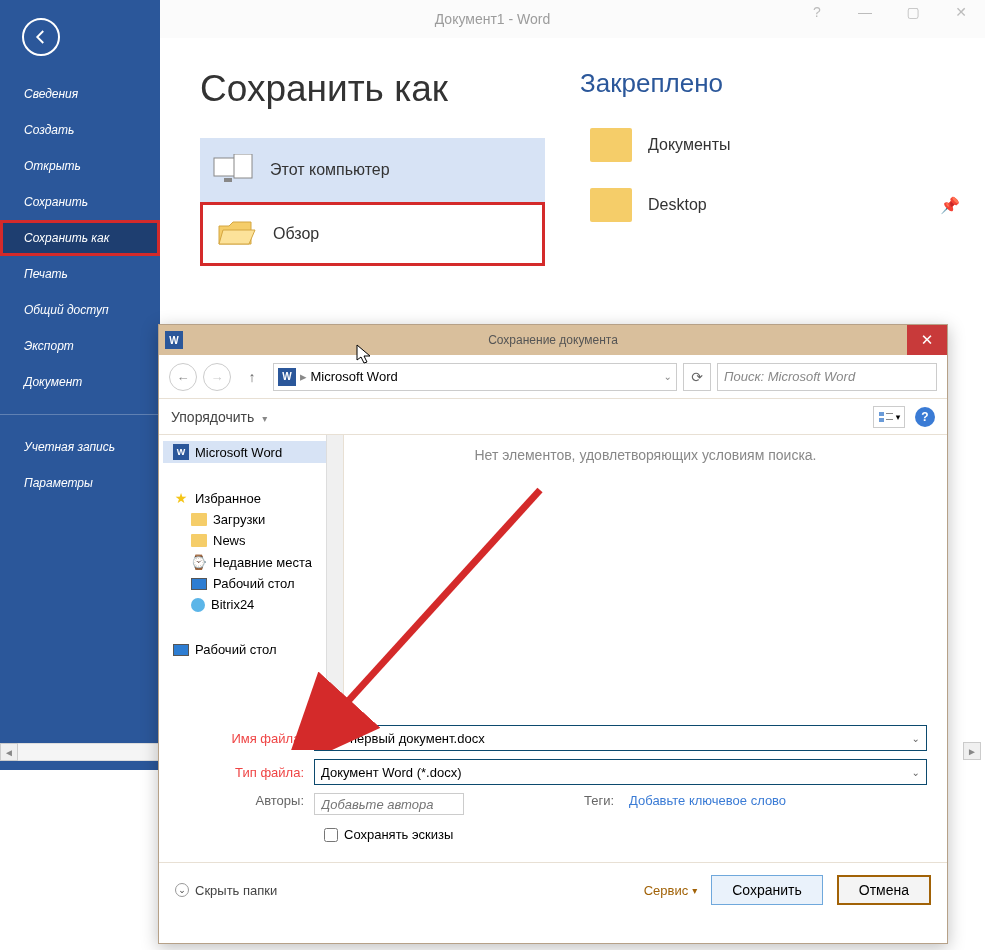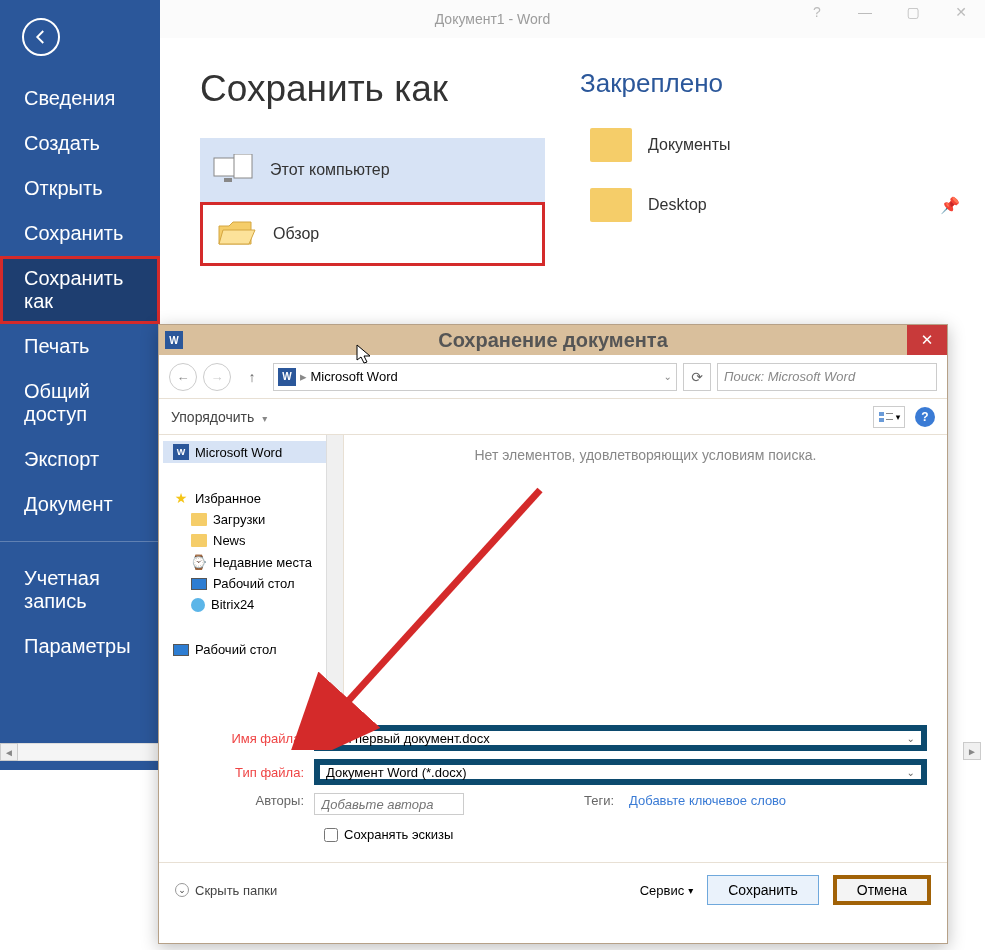--- a/index.html
+++ b/index.html
@@ -15,7 +15,7 @@
 .sidebar { position: absolute; left: 0; top: 0; width: 160px; height: 770px; background: #2b579a; color: #fff; }
 .back-btn { width: 38px; height: 38px; border: 2px solid #fff; border-radius: 50%; margin: 18px 0 20px 22px; display: flex; align-items: center; justify-content: center; }
 .back-btn svg { width: 18px; height: 18px; }
-.nav-item { padding: 11px 10px 11px 24px; font-size: 20px; color: #fff; cursor: pointer; }
+.nav-item { padding: 11px 10px 11px 24px; font-size: 12px; color: #fff; cursor: pointer; font-style: italic; }
 .nav-item.selected { background: #1e3e70; }
 .nav-item.highlighted { outline: 3px solid #d42a2a; outline-offset: -3px; }
 .nav-sep { height: 1px; background: rgba(255,255,255,0.25); margin: 14px 0; }

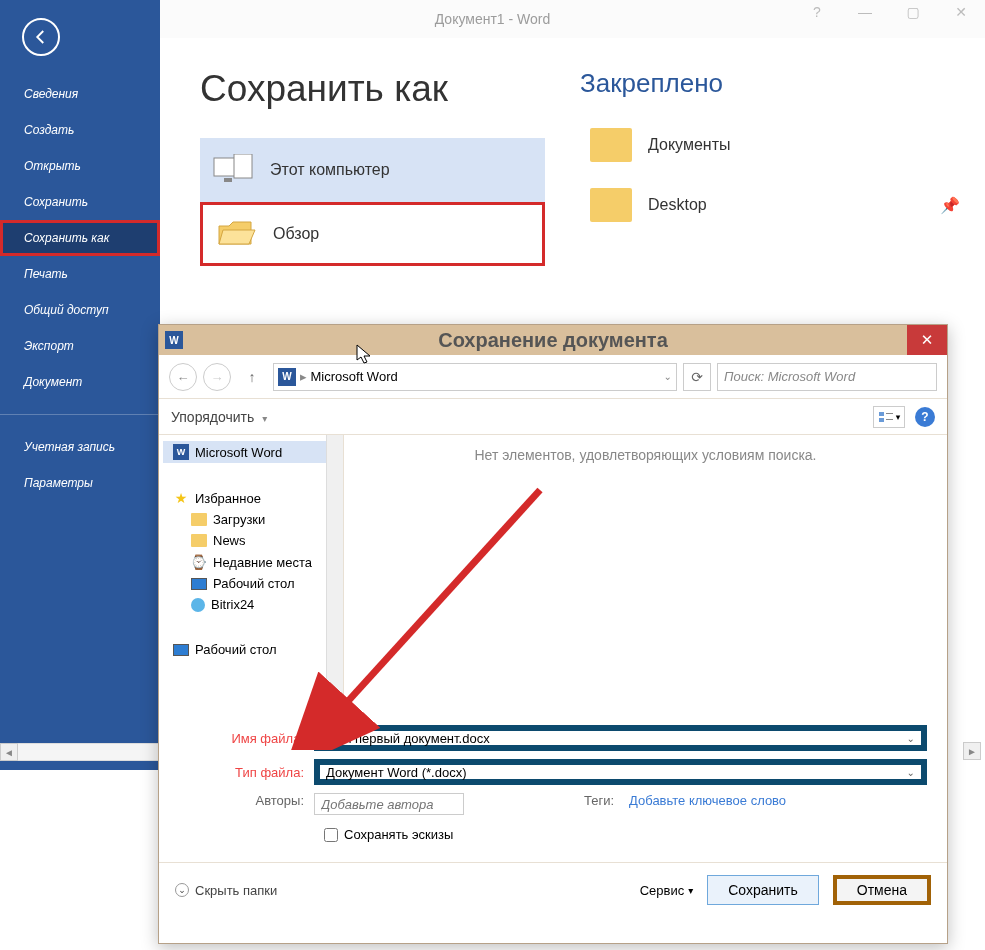--- a/index.html
+++ b/index.html
@@ -42,7 +42,7 @@
 .dialog { position: absolute; left: 158px; top: 324px; width: 790px; height: 620px; background: #fff; border: 1px solid #b6a188; box-shadow: 0 4px 16px rgba(0,0,0,0.25); z-index: 10; }
 .dlg-title { height: 30px; background: #d9bf9c; display: flex; align-items: center; position: relative; }
 .dlg-title .icon { width: 18px; height: 18px; margin-left: 6px; background: #2b579a; display:flex; align-items:center; justify-content:center;}
-.dlg-title .title { position: absolute; left: 50%; transform: translateX(-50%); color: #555; font-size: 20px; font-weight: bold; }
+.dlg-title .title { position: absolute; left: 50%; transform: translateX(-50%); color: #555; font-size: 12px; }
 .dlg-title .close { position: absolute; right: 0; top: 0; width: 40px; height: 30px; background: #c83a3a; color: #fff; display: flex; align-items: center; justify-content: center; font-size: 15px; }
 
 .dlg-nav { height: 44px; display: flex; align-items: center; padding: 0 10px; gap: 6px; border-bottom: 1px solid #e8e0d4; }

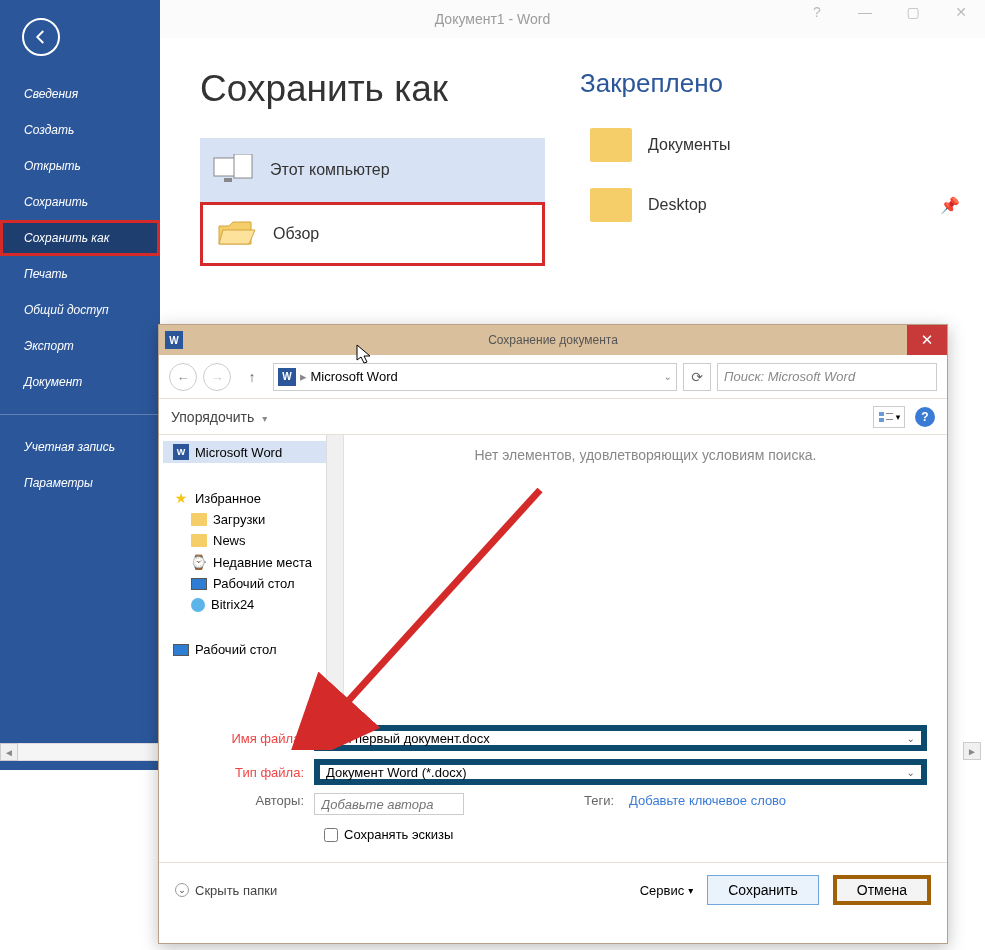--- a/index.html
+++ b/index.html
@@ -82,7 +82,7 @@
 .form-row { display: flex; align-items: center; margin-bottom: 8px; }
 .form-row .lbl { width: 135px; text-align: right; padding-right: 10px; color: #ef4444; }
 .form-row .field { flex: 1; }
-.combo { width: 100%; height: 26px; border: 6px solid #0c4a6e; padding: 0 24px 0 6px; display: flex; align-items: center; position: relative; background:#fff;}
+.combo { width: 100%; height: 26px; border: 1px solid #0c4a6e; padding: 0 24px 0 6px; display: flex; align-items: center; position: relative; background:#fff;}
 .combo .arrow { position: absolute; right: 6px; color: #666; font-size: 10px; }
 .meta-row { display: flex; margin-top: 8px; margin-bottom: 12px; font-size: 13px;}
 .meta-row .lbl { width: 135px; text-align: right; padding-right: 10px; color: #666; }

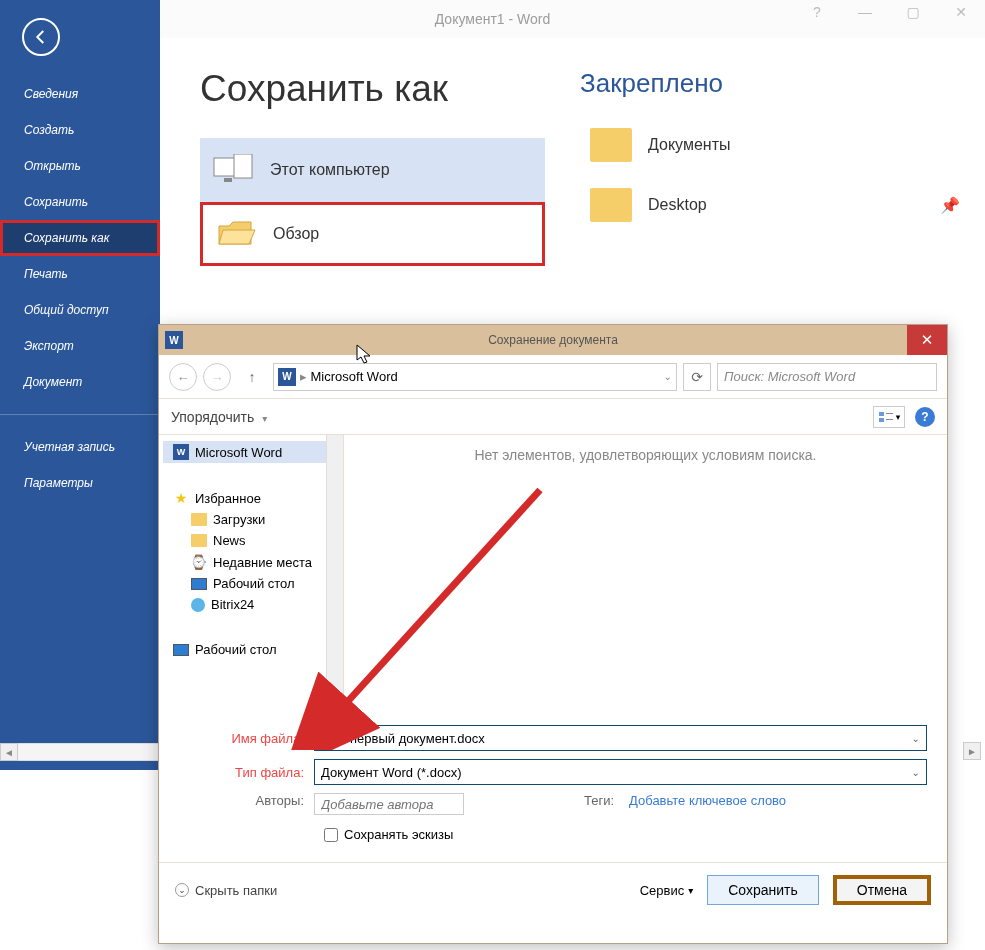--- a/index.html
+++ b/index.html
@@ -96,7 +96,7 @@
 .hide-folders { display: flex; align-items: center; gap: 6px; color: #444; font-size: 13px; }
 .hide-folders .caret{width:14px;height:14px;border:1px solid #999;border-radius:50%;display:inline-flex;align-items:center;justify-content:center;font-size:9px;}
 .dlg-footer .spacer { flex: 1; }
-.service { color: #000000; font-size: 13px; display:flex;align-items:center;gap:4px;}
+.service { color: #a16207; font-size: 13px; display:flex;align-items:center;gap:4px;}
 .btn { height: 30px; padding: 0 20px; border: 4px solid #a16207; background: #f4f4f4; font-size: 14px; display:flex;align-items:center;}
 .btn.primary { border: 1px solid #6fa8dc; background:#eaf2fb;}
 .scroll-btn{width:18px;height:18px;border:1px solid #ccc;background:#f0f0f0;display:flex;align-items:center;justify-content:center;color:#888;font-size:10px;}

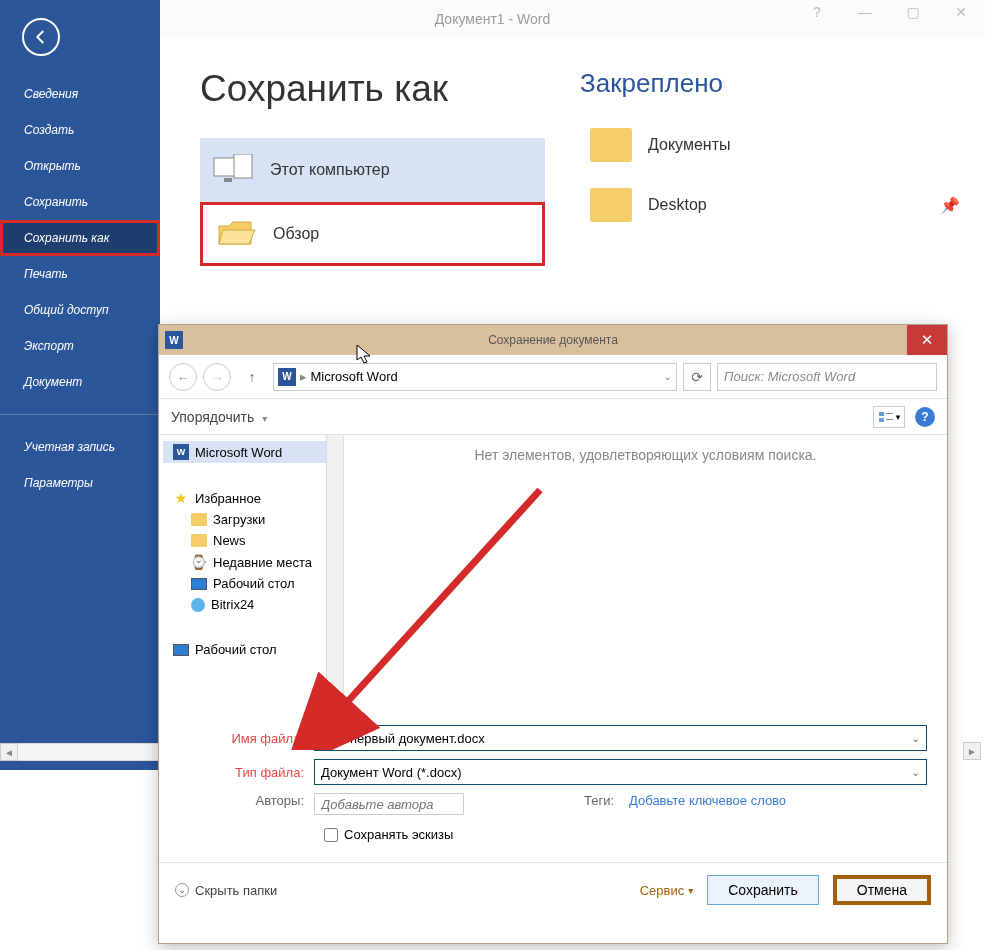--- a/index.html
+++ b/index.html
@@ -97,7 +97,7 @@
 .hide-folders .caret{width:14px;height:14px;border:1px solid #999;border-radius:50%;display:inline-flex;align-items:center;justify-content:center;font-size:9px;}
 .dlg-footer .spacer { flex: 1; }
 .service { color: #a16207; font-size: 13px; display:flex;align-items:center;gap:4px;}
-.btn { height: 30px; padding: 0 20px; border: 4px solid #a16207; background: #f4f4f4; font-size: 14px; display:flex;align-items:center;}
+.btn { height: 30px; padding: 0 20px; border: 2px solid #a16207; background: #f4f4f4; font-size: 14px; display:flex;align-items:center;}
 .btn.primary { border: 1px solid #6fa8dc; background:#eaf2fb;}
 .scroll-btn{width:18px;height:18px;border:1px solid #ccc;background:#f0f0f0;display:flex;align-items:center;justify-content:center;color:#888;font-size:10px;}
 

